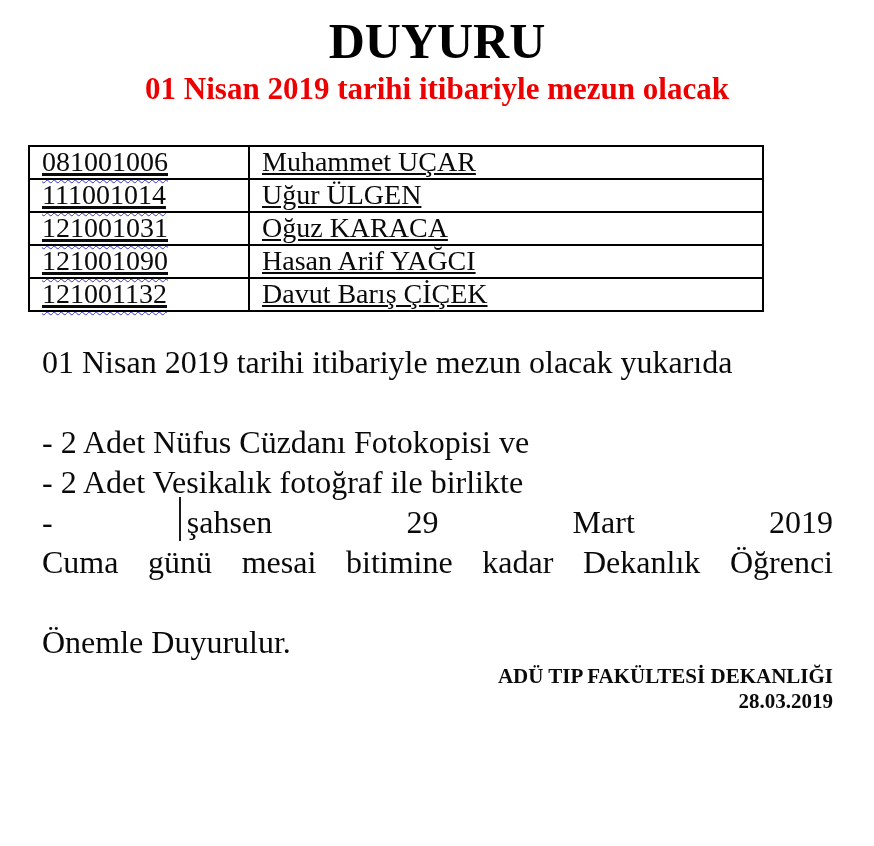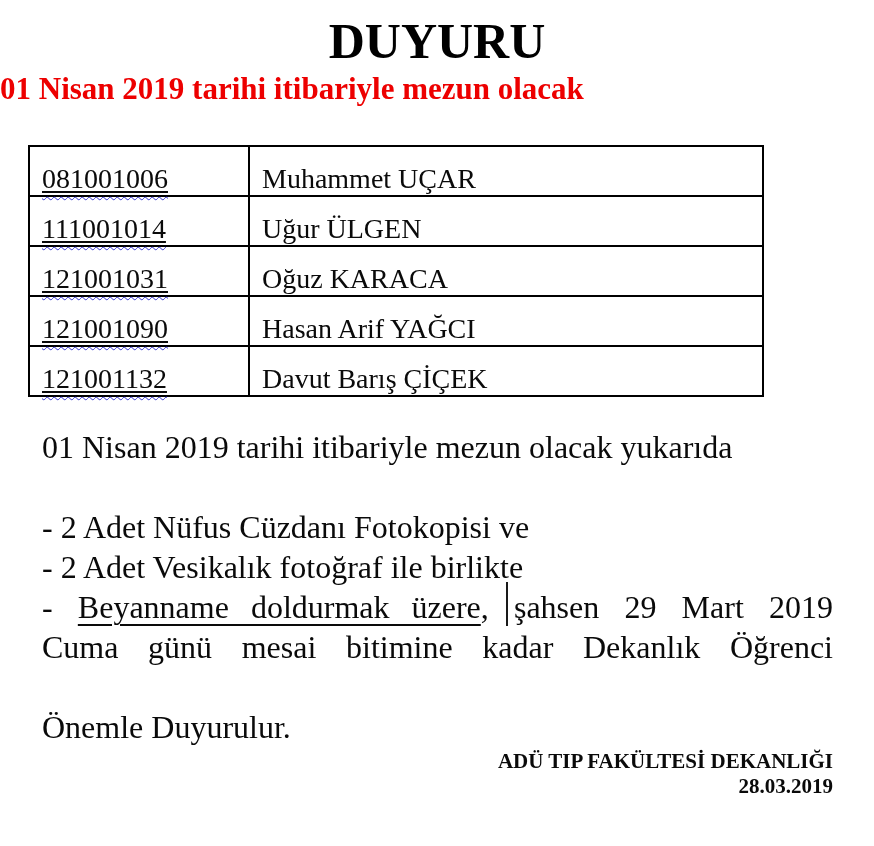--- a/index.html
+++ b/index.html
@@ -23,7 +23,7 @@
     line-height: 56px;
   }
   .subtitle {
-    text-align: left;
+    text-align: center;
     color: #ed0000;
     font-weight: bold;
     font-size: 31px;

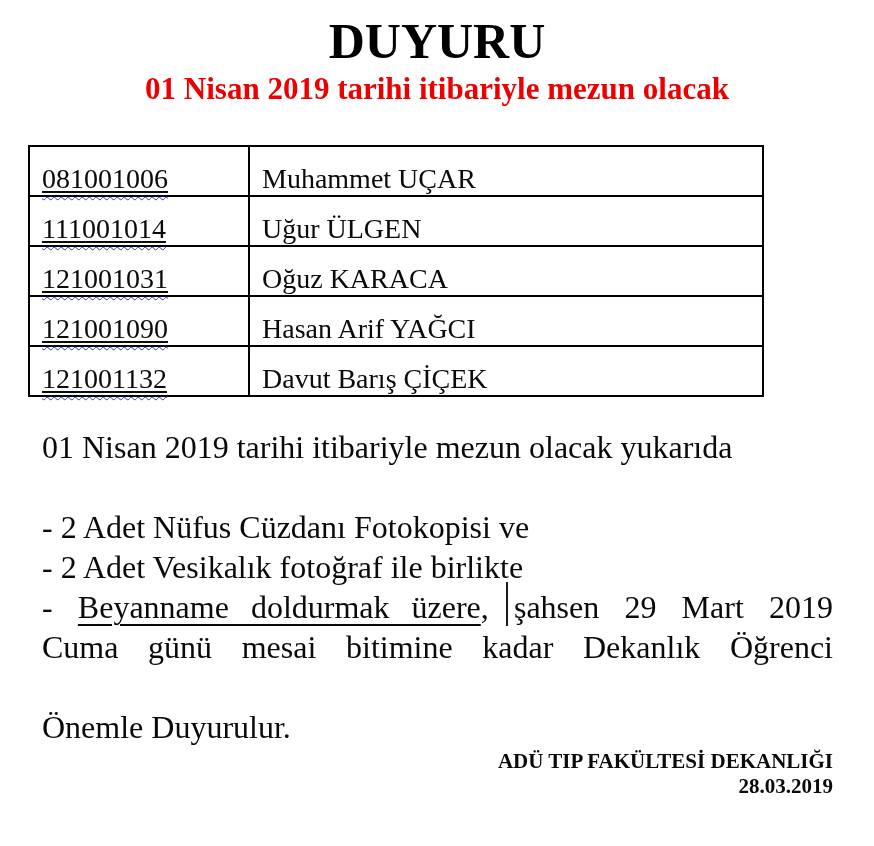--- a/index.html
+++ b/index.html
@@ -51,10 +51,11 @@
     font-size: 28px;
     line-height: 30px;
     height: 30px;
-    padding: 17px 0 1px 12px;
+    padding: 0 0 1px 12px;
     vertical-align: middle;
     white-space: nowrap;
     overflow: visible;
+    text-decoration: underline;
   }
   td.id-cell   { width: 206px; }
   td.name-cell { width: 500px; }

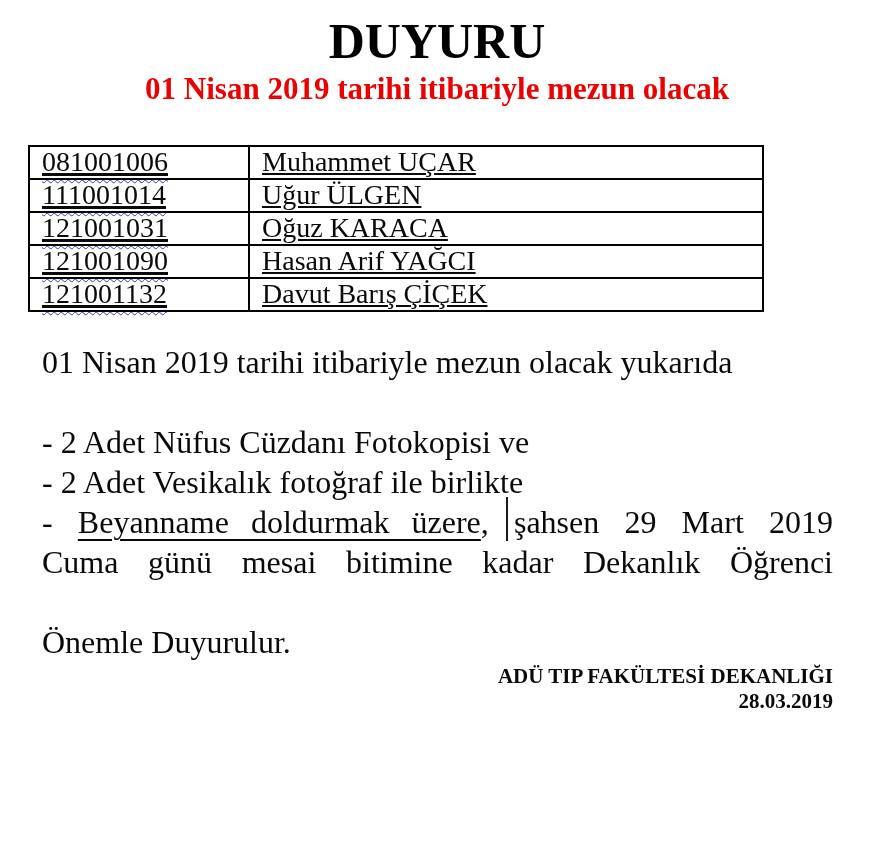--- a/index.html
+++ b/index.html
@@ -152,7 +152,6 @@
 
     <div class="line jflex">
       <span>-</span>
-      <span><span class="phrase">Beyanname doldurmak üzere</span><span>,</span></span>
       <span class="caret-wrap"><span class="caret"></span><span>şahsen</span></span>
       <span>29</span>
       <span>Mart</span>

